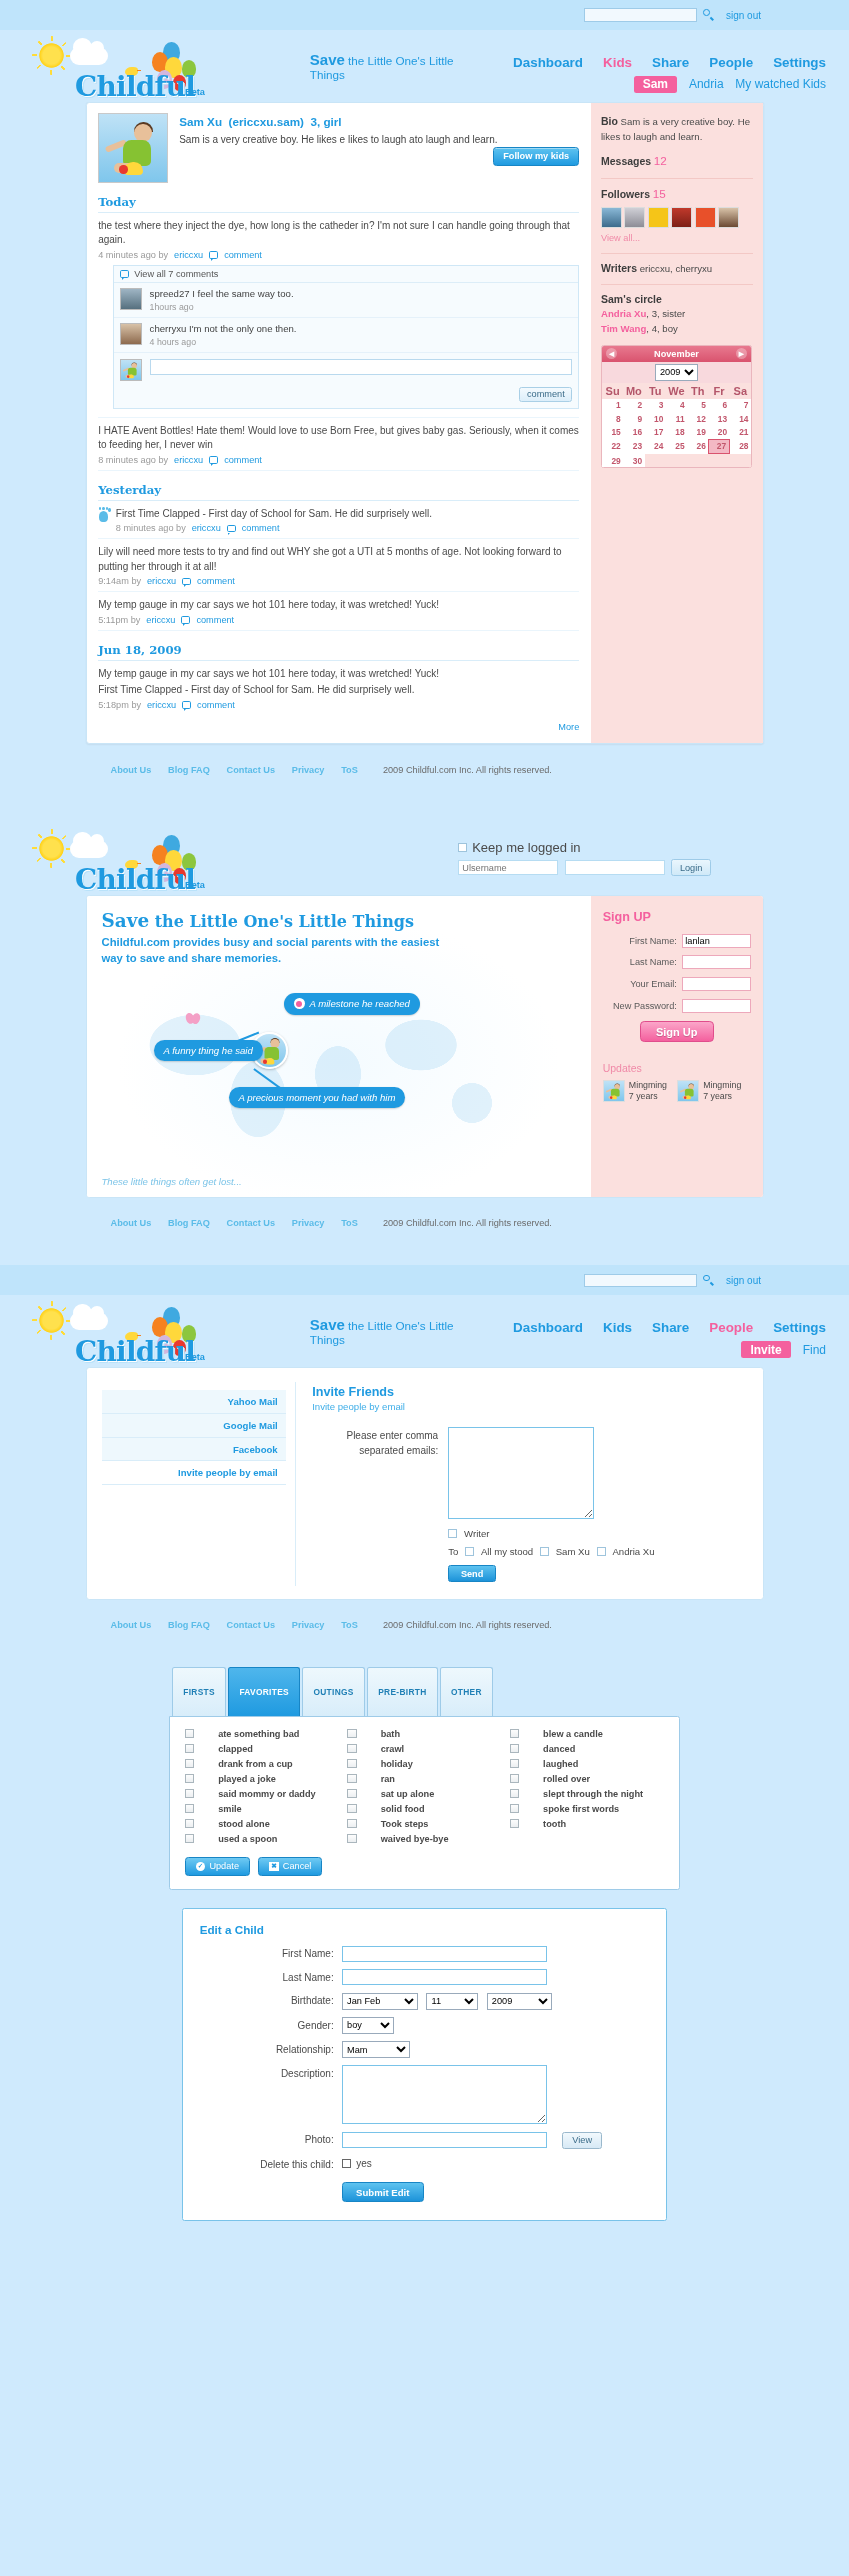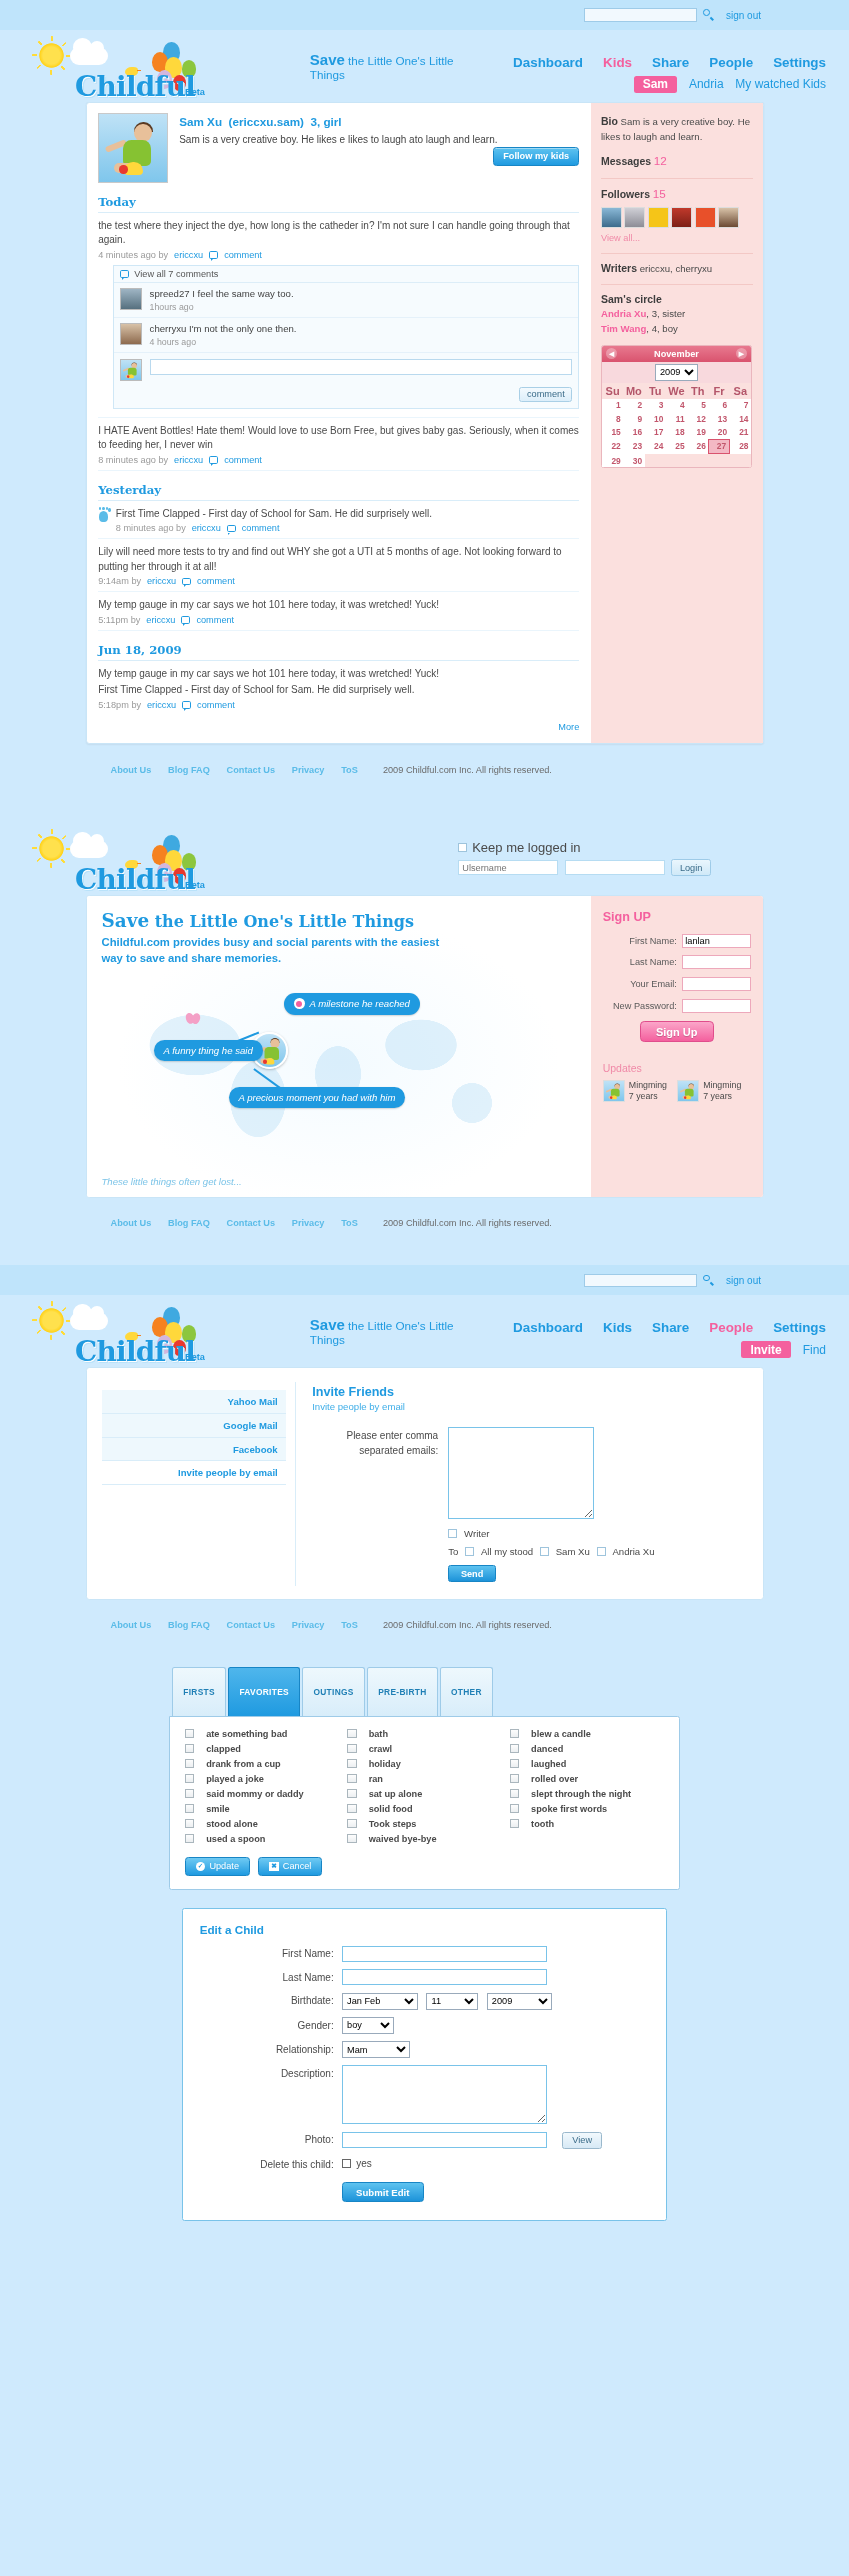--- a/index.html
+++ b/index.html
@@ -257,7 +257,7 @@
   .firsts{ width:511px; margin:0 auto; background:#fff; border:0.8px solid #9ecbe8; border-radius:0 2.5px 2.5px 2.5px;
     padding:11.7px 15px 13.4px 15px;}
   .fgrid{ display:grid; grid-template-columns:1fr 1fr 1fr; column-gap:8.4px; row-gap:5px;}
-  .fitem{ font-size:9.2px; font-weight:bold; color:#4a4a4a; display:flex; gap:12px; align-items:center;}
+  .fitem{ font-size:9.2px; font-weight:bold; color:#4a4a4a; display:flex; gap:24px; align-items:center;}
   .fchk{ width:9.2px;height:9.2px;border:0.8px solid #aab6bd;background:linear-gradient(#fdfdfd,#eceff1);
     flex:0 0 auto;}
   .fbtns{ display:flex; gap:8.4px; margin-top:13.4px;}

